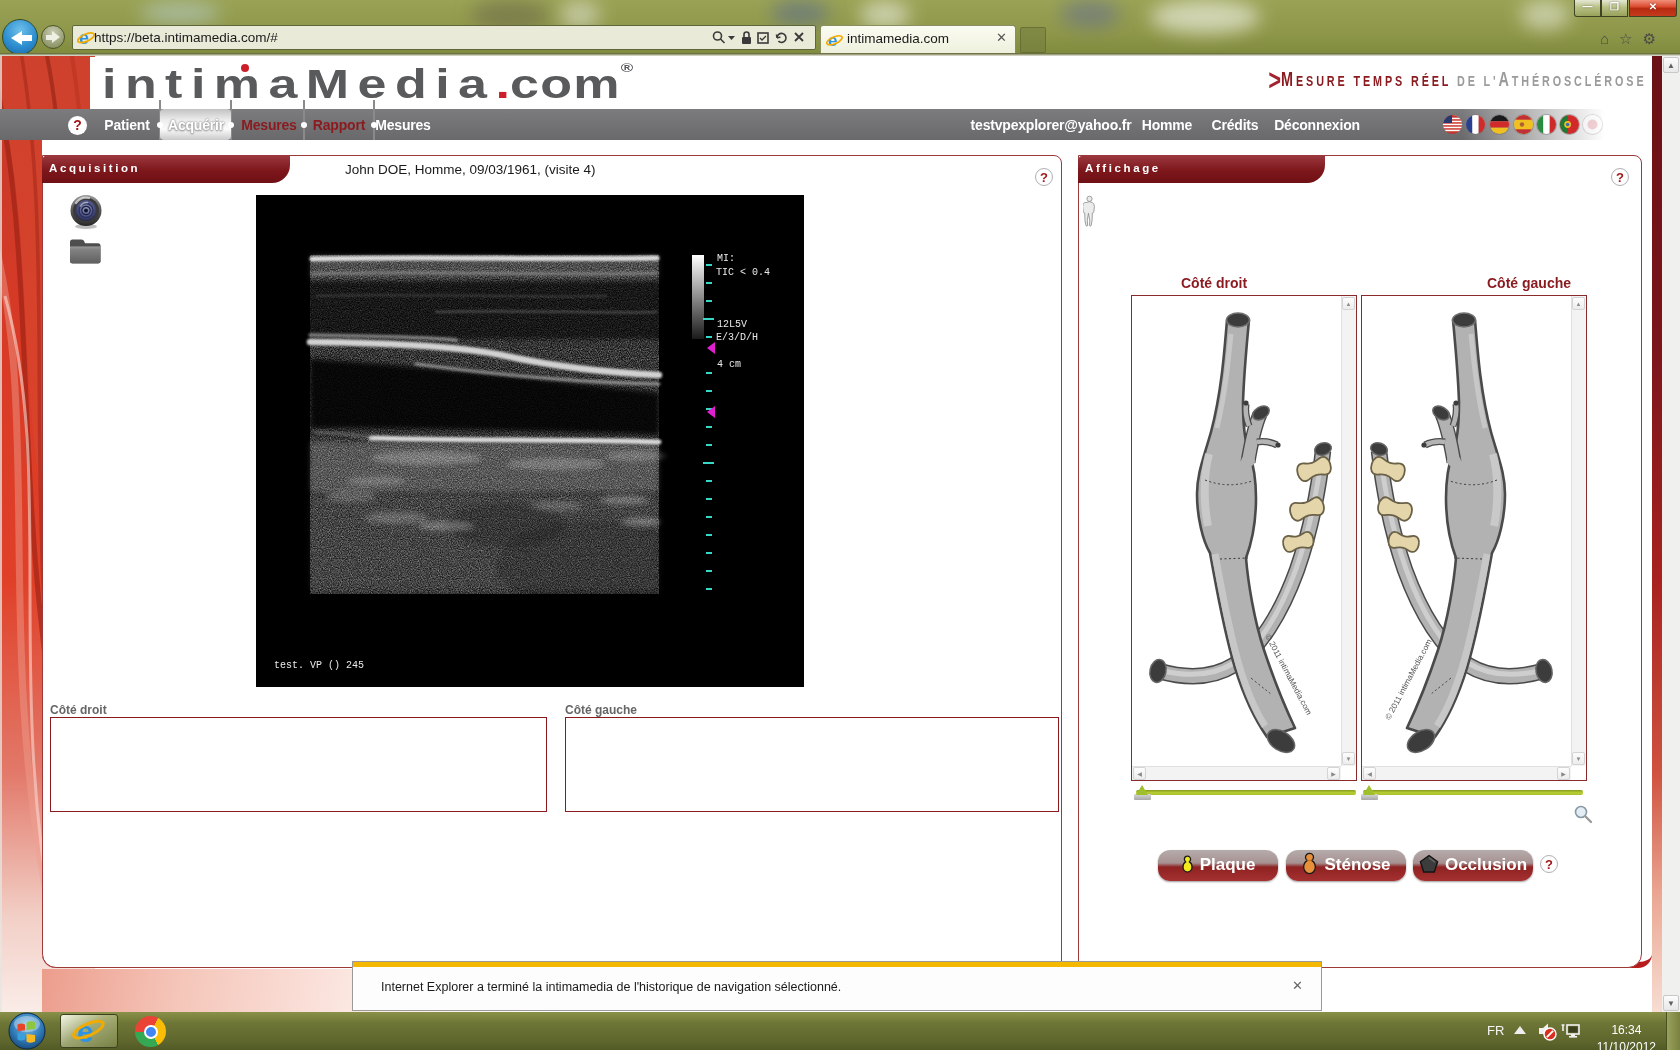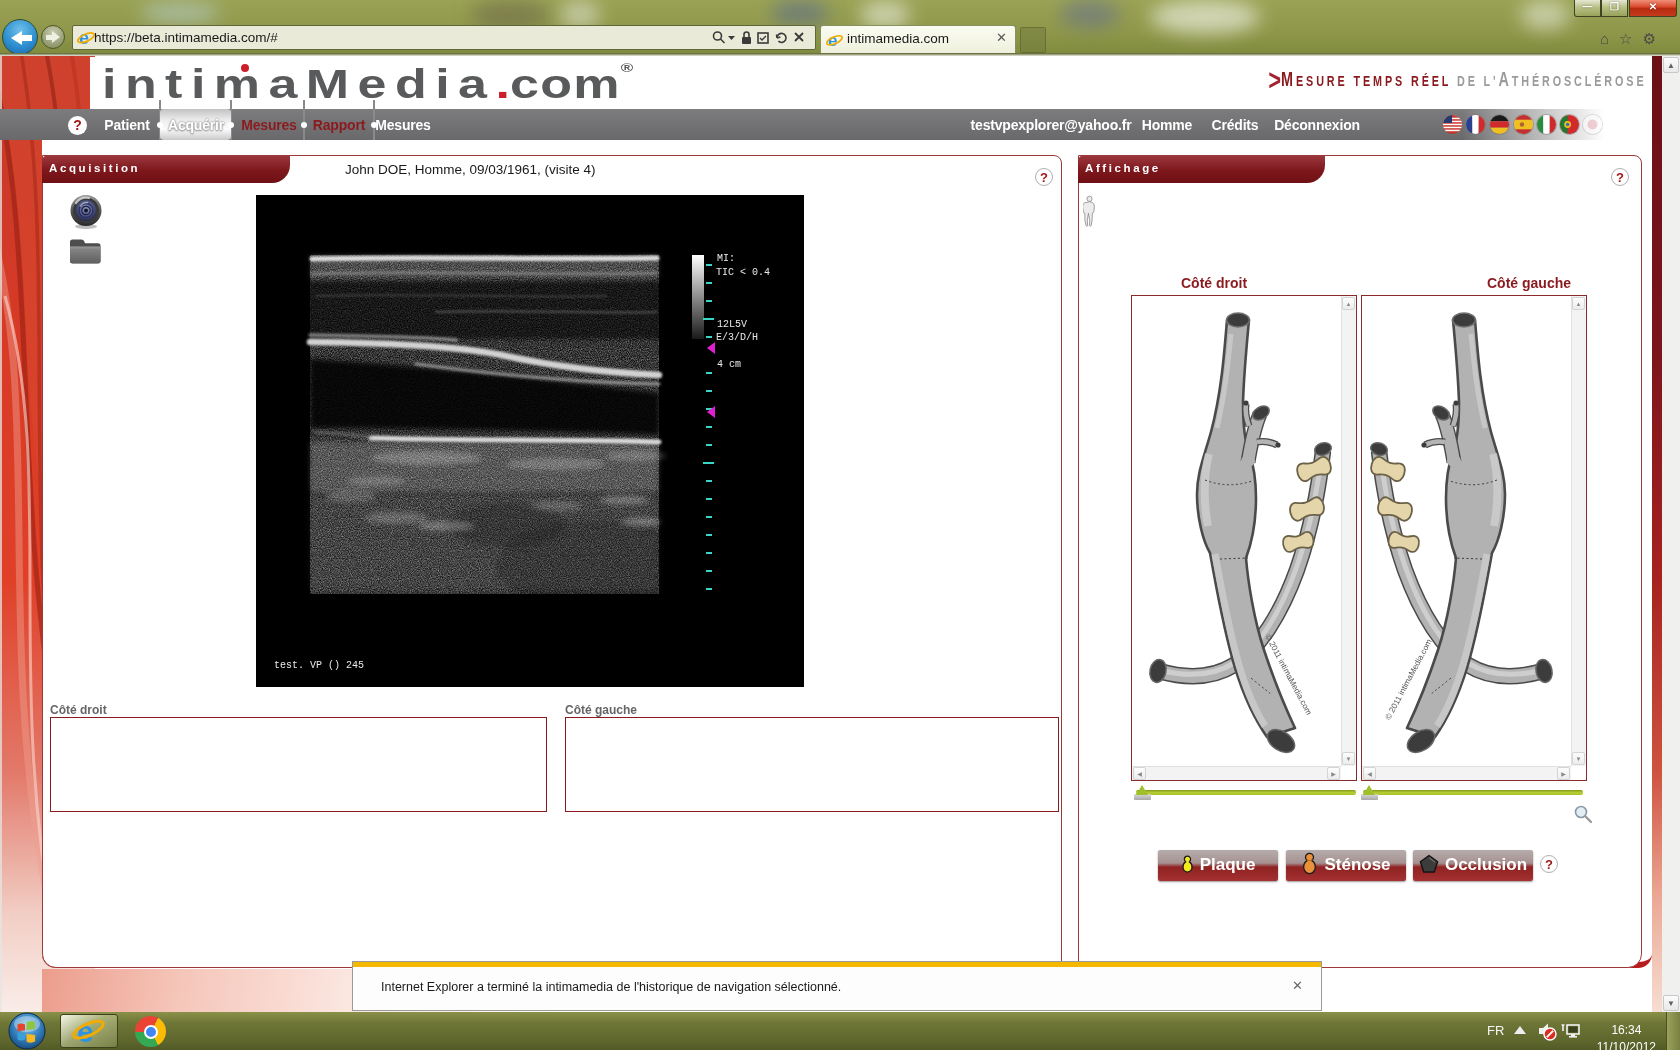--- a/index.html
+++ b/index.html
@@ -107,7 +107,7 @@
   background:linear-gradient(#d8d8d8,#a8a8a8); border-radius:1px; }
 .sthumb:after { content:""; position:absolute; left:2px; top:-2px; width:0; height:0;
   border-left:6.5px solid transparent; border-right:6.5px solid transparent; border-bottom:10px solid #9fc02c; }
-.rbtn { position:absolute; top:694px; width:120px; height:31px; border-radius:2px; color:#fff; font-weight:bold;
+.rbtn { position:absolute; top:694px; width:120px; height:31px; border-radius:12px; color:#fff; font-weight:bold;
   font-size:17px; text-align:center; line-height:30px;
   background:linear-gradient(#b6acac,#a79191 42%,#8f2222 55%,#a53131);
   box-shadow:0 1px 2px rgba(0,0,0,.4); }

